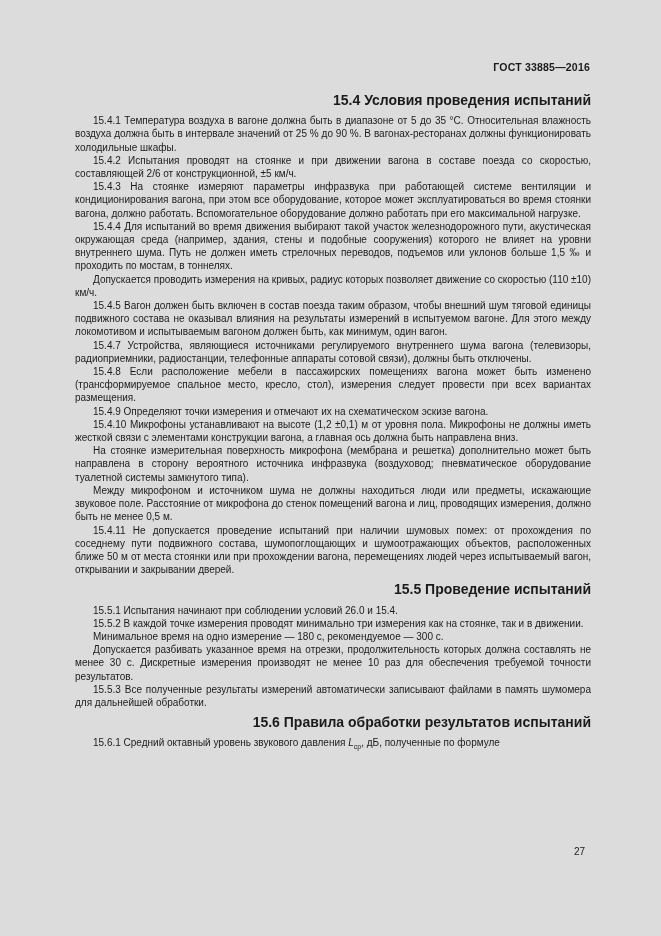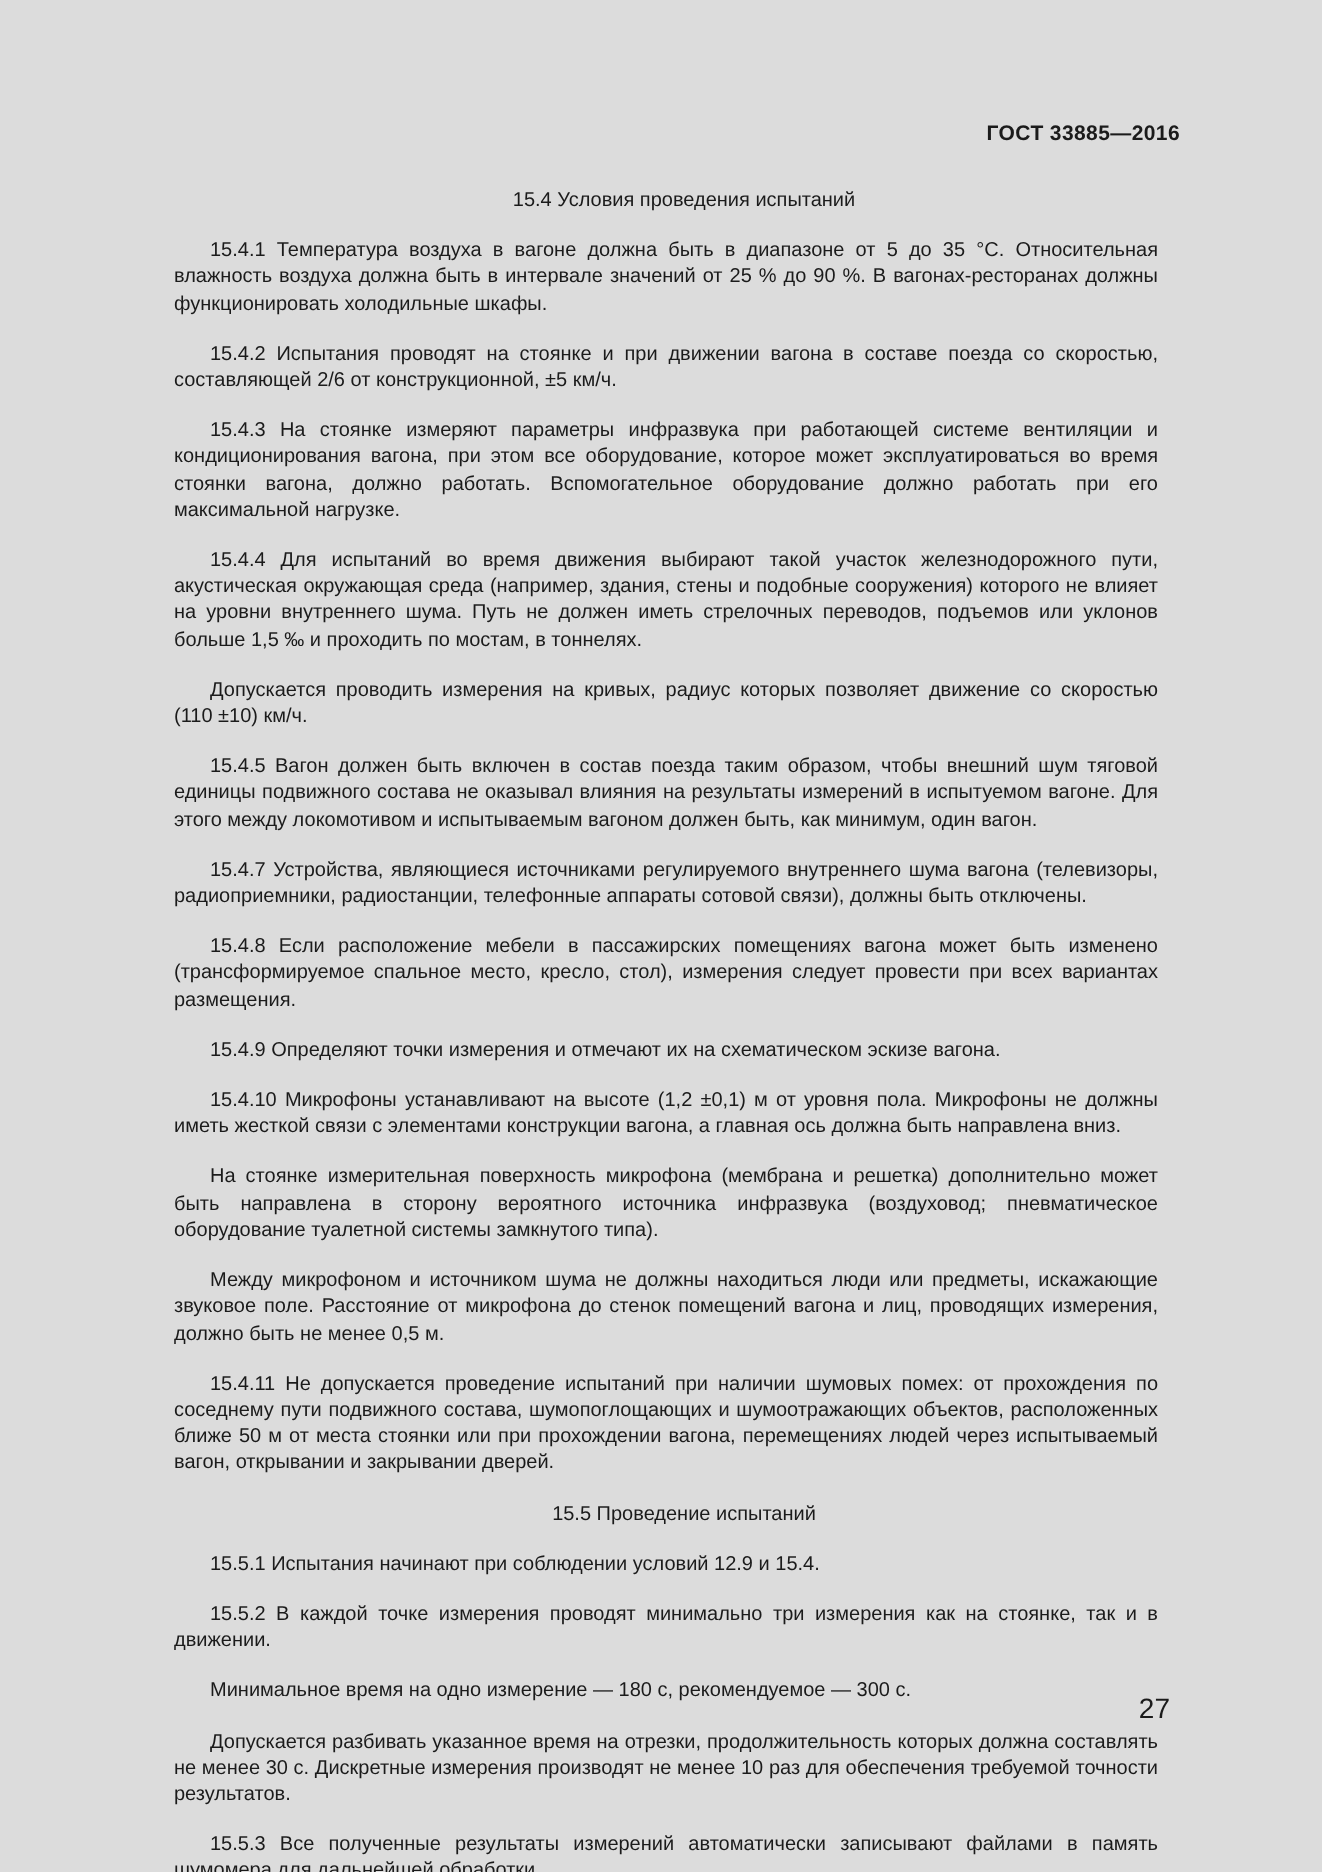--- a/index.html
+++ b/index.html
@@ -40,12 +40,12 @@
     line-height: 13.2px;
   }
   .content h2 {
-    font-size: 10px;
+    font-size: 14px;
     line-height: 13.2px;
-    font-weight: normal;
+    font-weight: bold;
     margin: 7px 0 7px 0;
     text-indent: 18px;
-    text-align: center;
+    text-align: right;
   }
   .content sub {
     font-size: 7px;

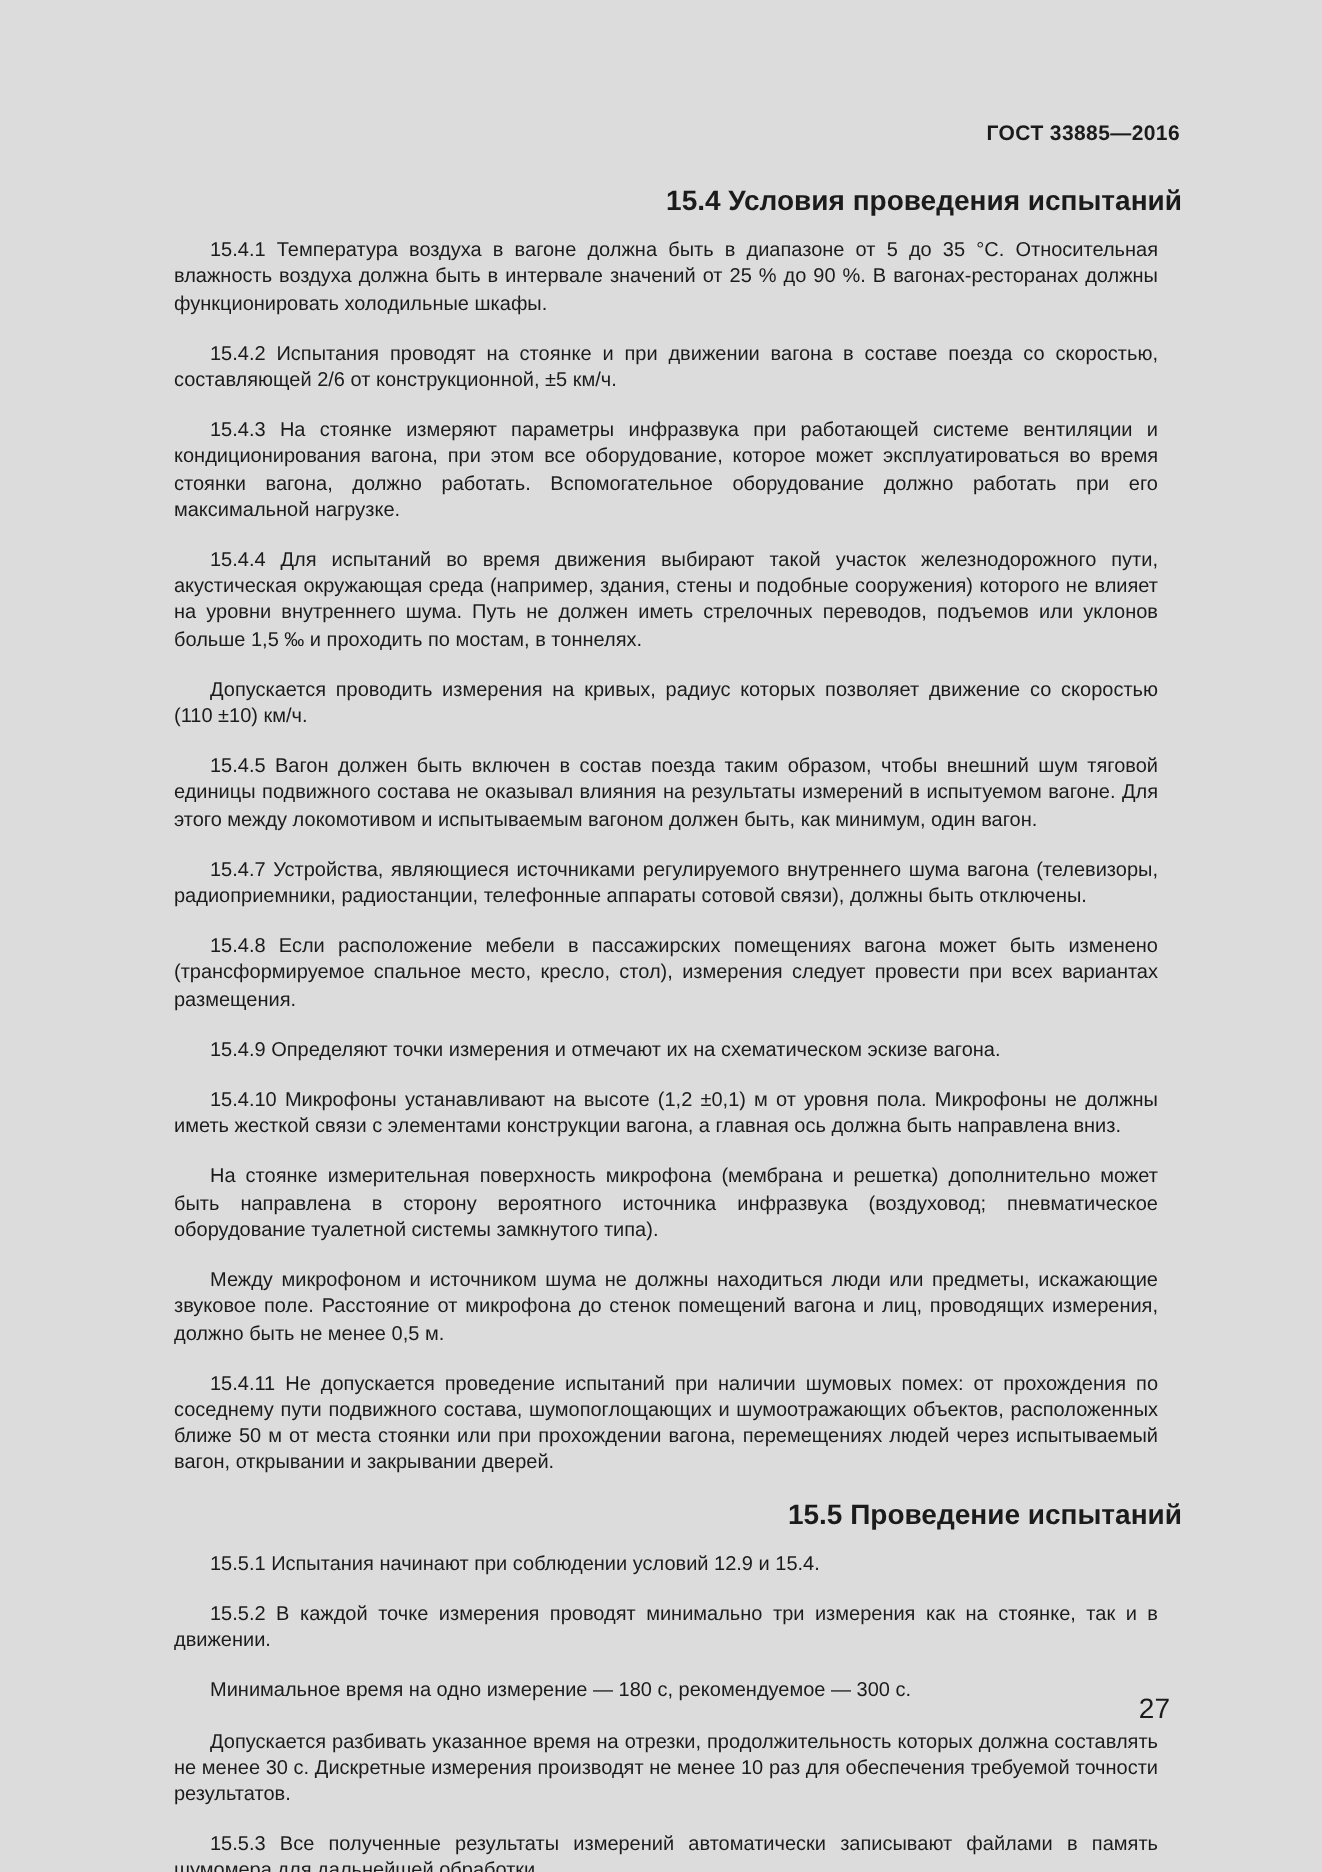--- a/index.html
+++ b/index.html
@@ -33,7 +33,7 @@
     width: 516px;
   }
   .content p {
-    margin: 12px;
+    margin: 0;
     text-indent: 18px;
     text-align: justify;
     font-size: 10px;

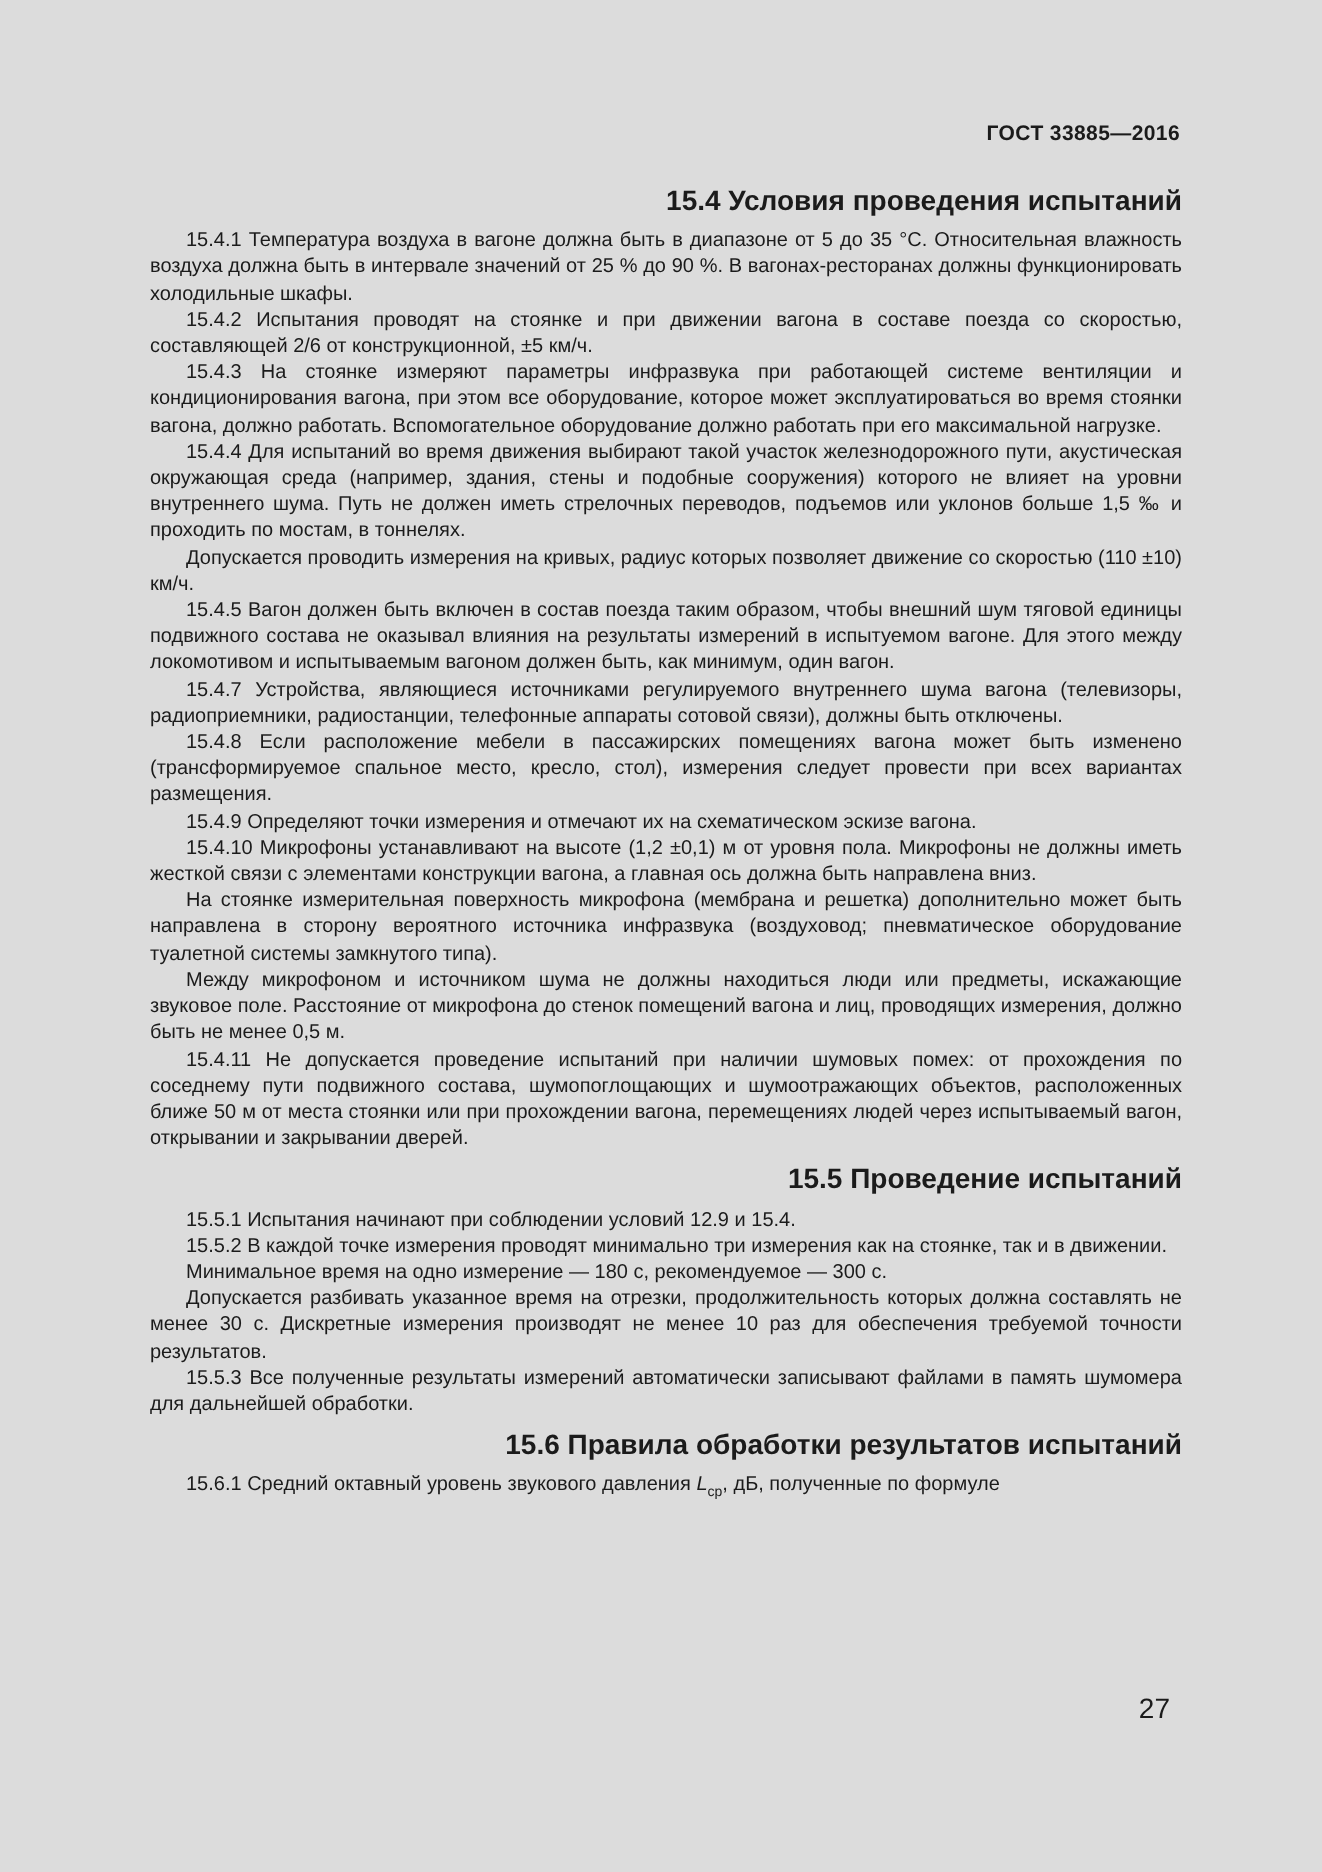--- a/index.html
+++ b/index.html
@@ -83,7 +83,7 @@
       <p>Между микрофоном и источником шума не должны находиться люди или предметы, искажающие звуковое поле. Расстояние от микрофона до стенок помещений вагона и лиц, проводящих измерения, должно быть не менее 0,5 м.</p>
       <p>15.4.11 Не допускается проведение испытаний при наличии шумовых помех: от прохождения по соседнему пути подвижного состава, шумопоглощающих и шумоотражающих объектов, расположенных ближе 50 м от места стоянки или при прохождении вагона, перемещениях людей через испытываемый вагон, открывании и закрывании дверей.</p>
       <h2>15.5 Проведение испытаний</h2>
-      <p>15.5.1 Испытания начинают при соблюдении условий 12.9 и 15.4.</p>
+      <p>15.5.1 Испытания начинают при соблюдении условий 26.0 и 15.4.</p>
       <p>15.5.2 В каждой точке измерения проводят минимально три измерения как на стоянке, так и в движении.</p>
       <p>Минимальное время на одно измерение — 180 с, рекомендуемое — 300 с.</p>
       <p>Допускается разбивать указанное время на отрезки, продолжительность которых должна составлять не менее 30 с. Дискретные измерения производят не менее 10 раз для обеспечения требуемой точности результатов.</p>

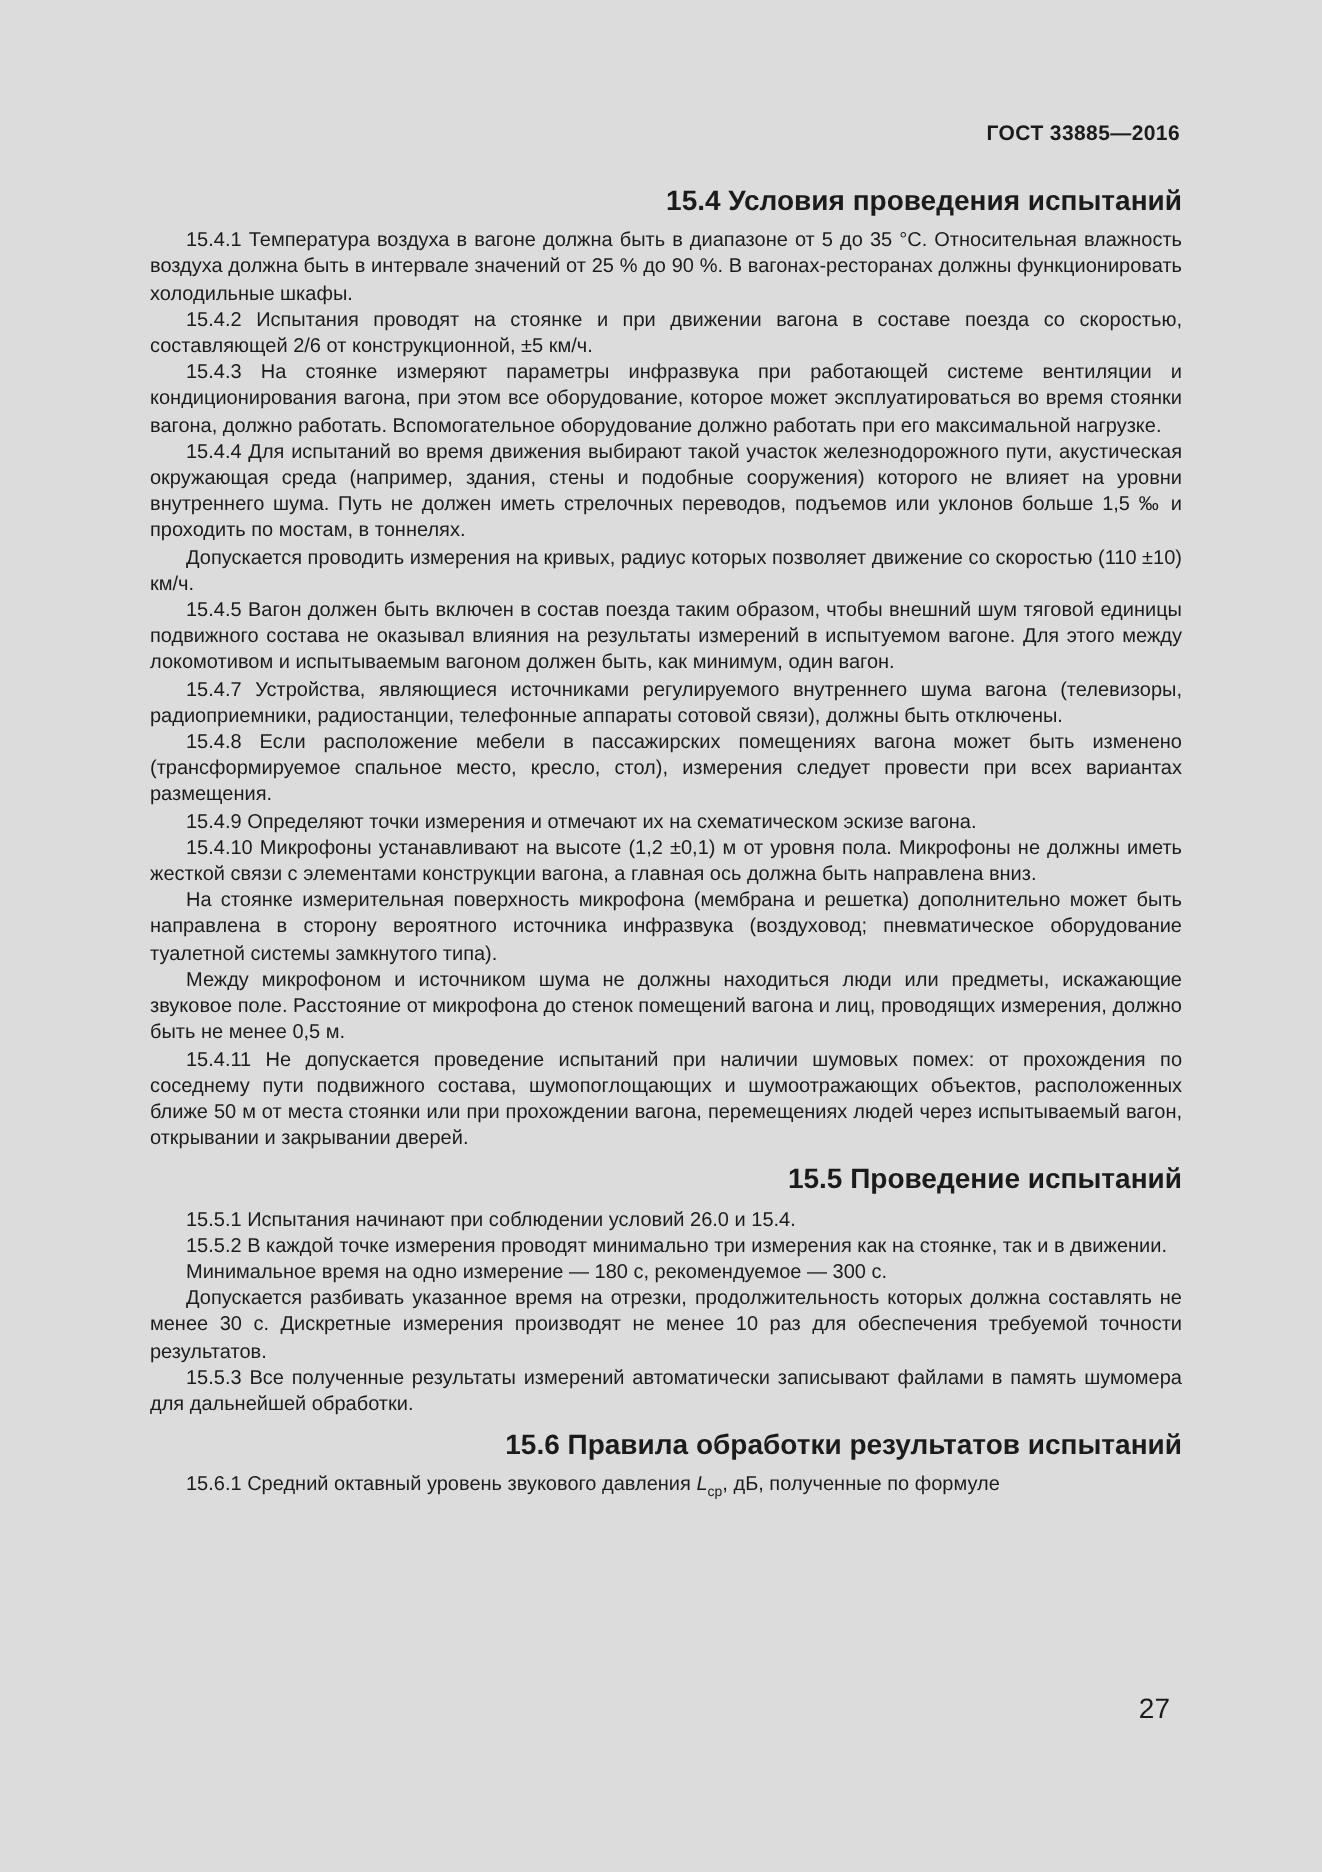--- a/index.html
+++ b/index.html
@@ -56,7 +56,7 @@
     position: absolute;
     top: 846px;
     right: 76px;
-    font-size: 14px;
+    font-size: 10px;
   }
 </style>
 </head>

